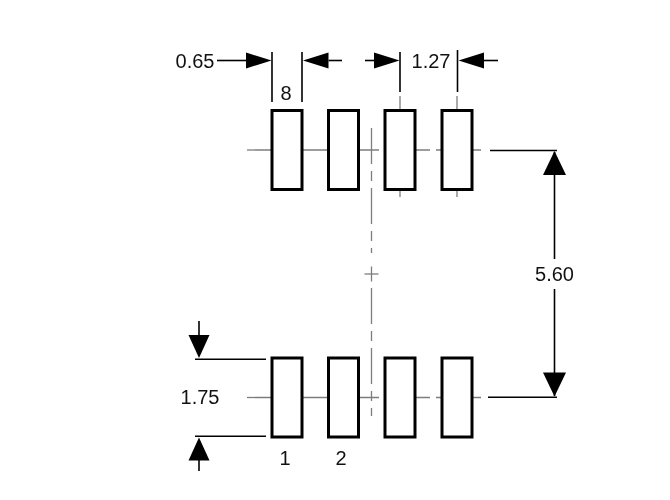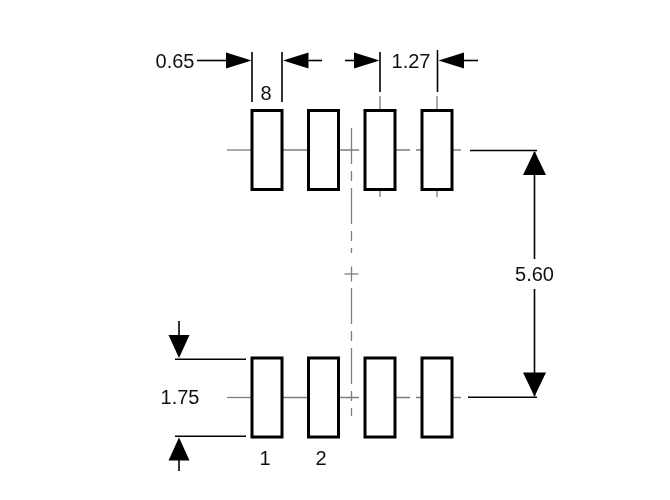--- a/index.html
+++ b/index.html
@@ -13,6 +13,7 @@
     height: 500px;
     background: #ffffff;
     overflow: hidden;
+    padding-left: 20px;
   }
   svg { display: block; }
   .pad {

